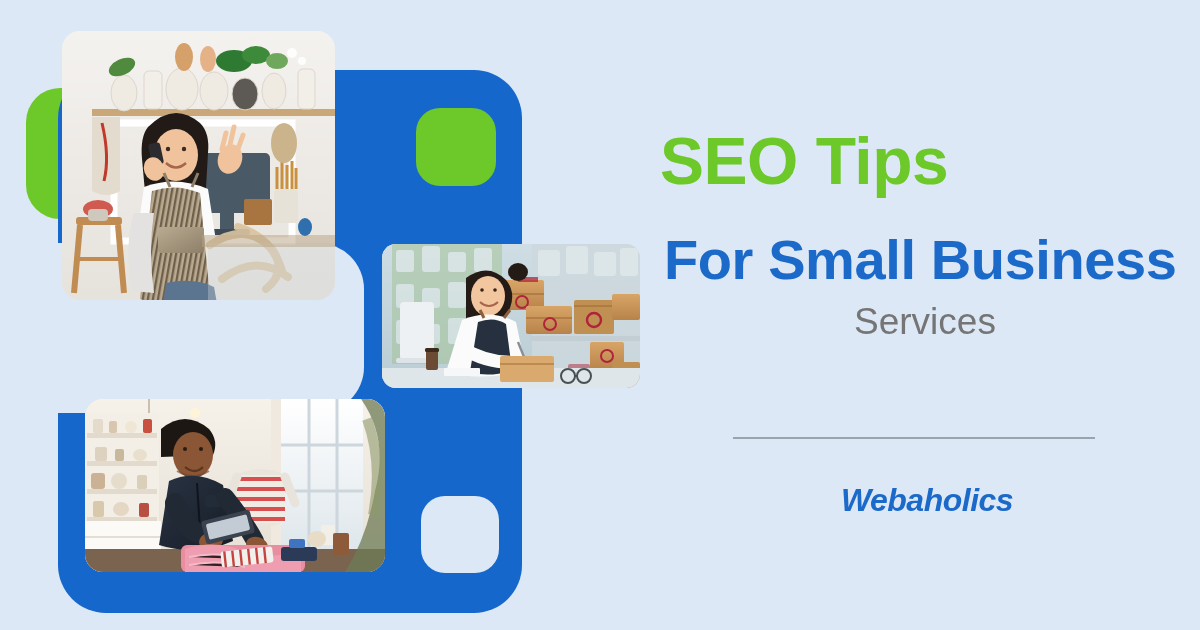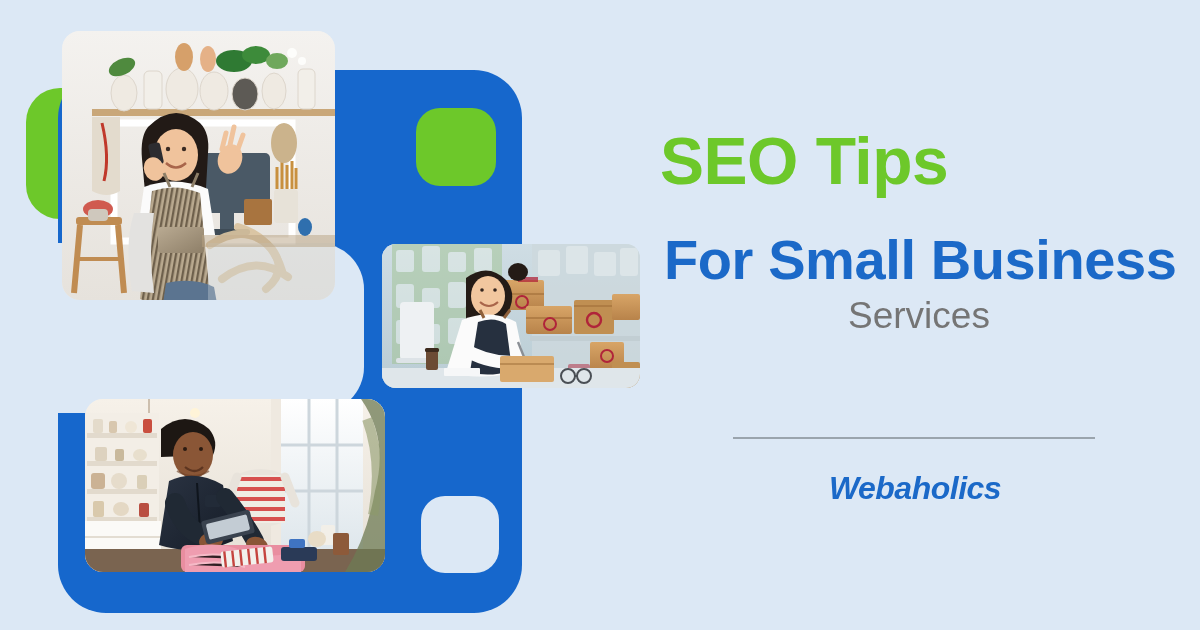--- a/index.html
+++ b/index.html
@@ -146,7 +146,7 @@
     left: 0;
     top: 293px;
     width: 520px;
-    margin: 4px;
+    margin: 10px;
     text-align: center;
     font-size: 37px;
     line-height: 1;

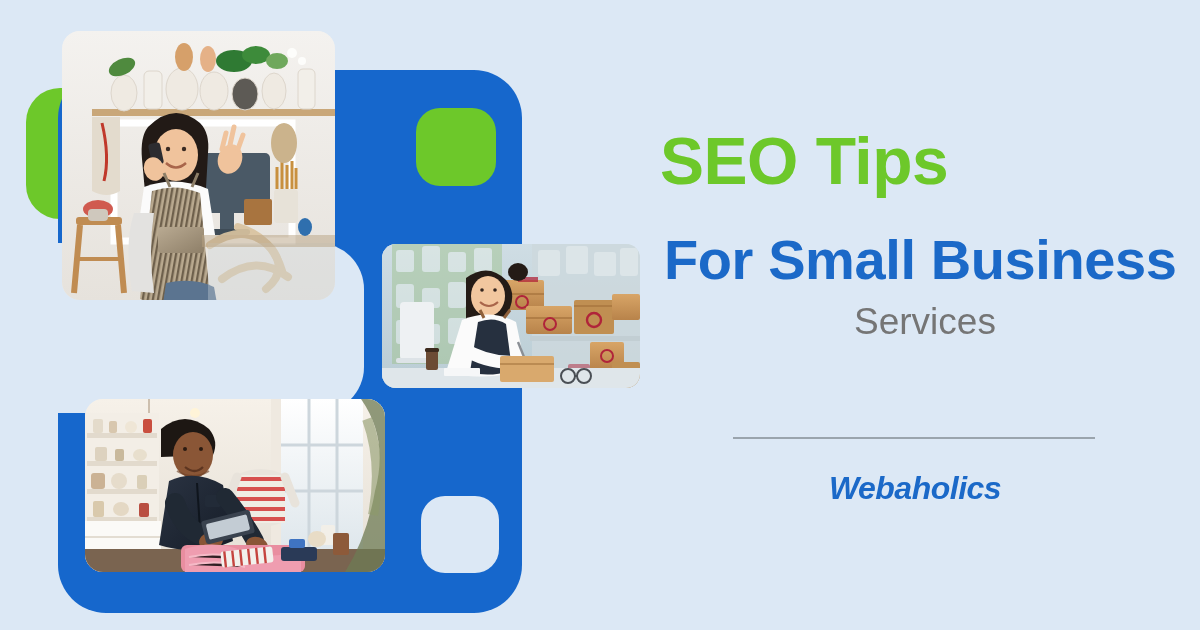--- a/index.html
+++ b/index.html
@@ -169,7 +169,7 @@
     left: 0;
     top: 471px;
     width: 520px;
-    margin: 0;
+    margin: 12px;
     text-align: center;
     font-size: 32px;
     line-height: 1.1;

